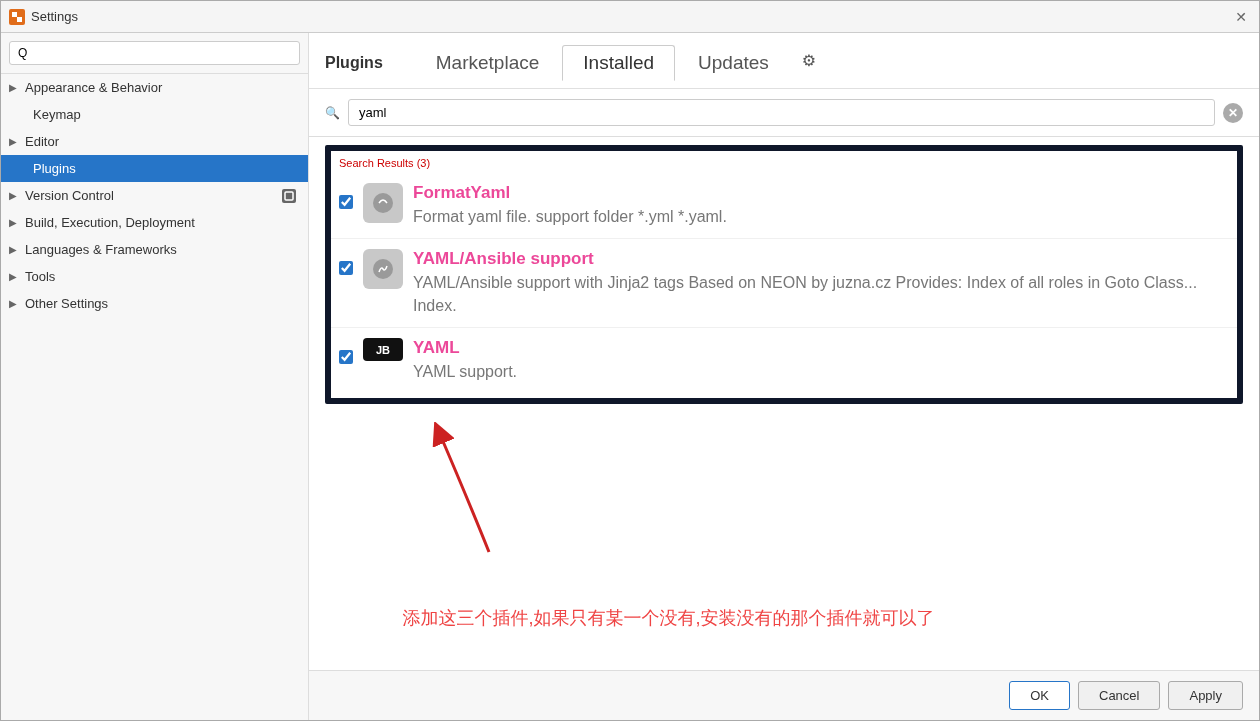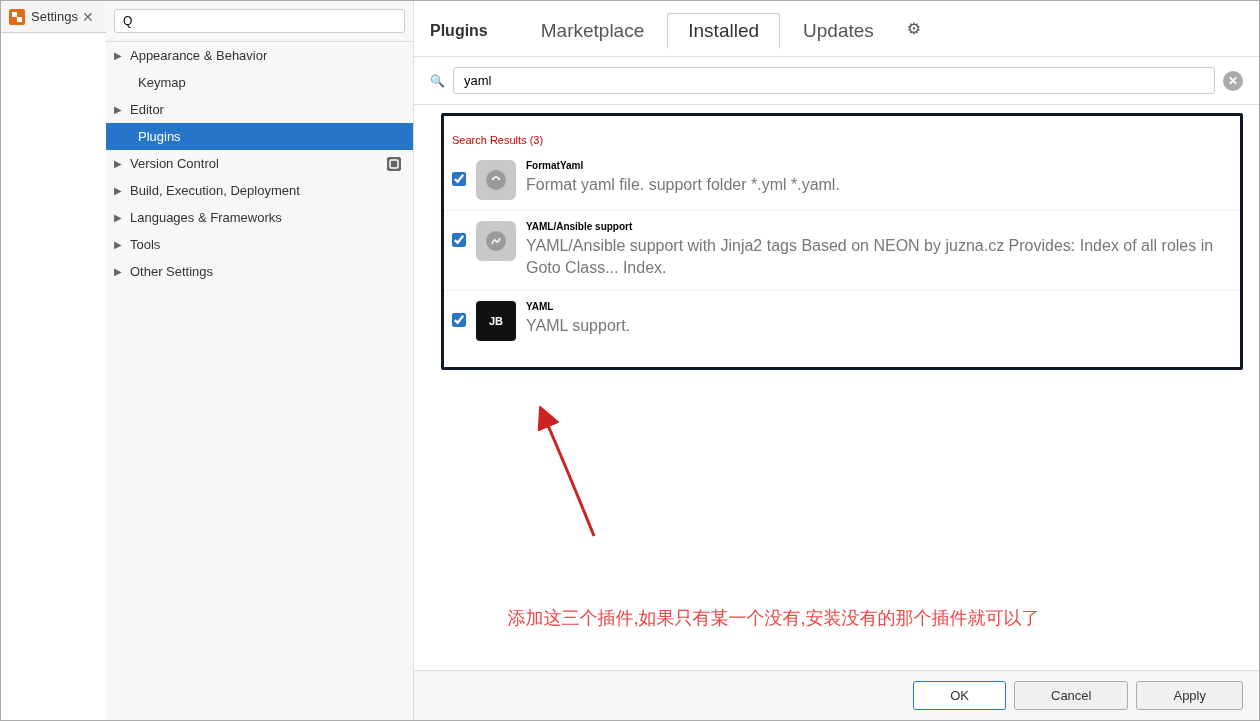--- a/index.html
+++ b/index.html
@@ -20,7 +20,7 @@
       background: #ffffff;
       border: 1px solid #aaa;
       display: flex;
-      flex-direction: row;
+      flex-direction: column;
       box-shadow: 2px 2px 8px rgba(0,0,0,0.3);
     }
     .title-bar {

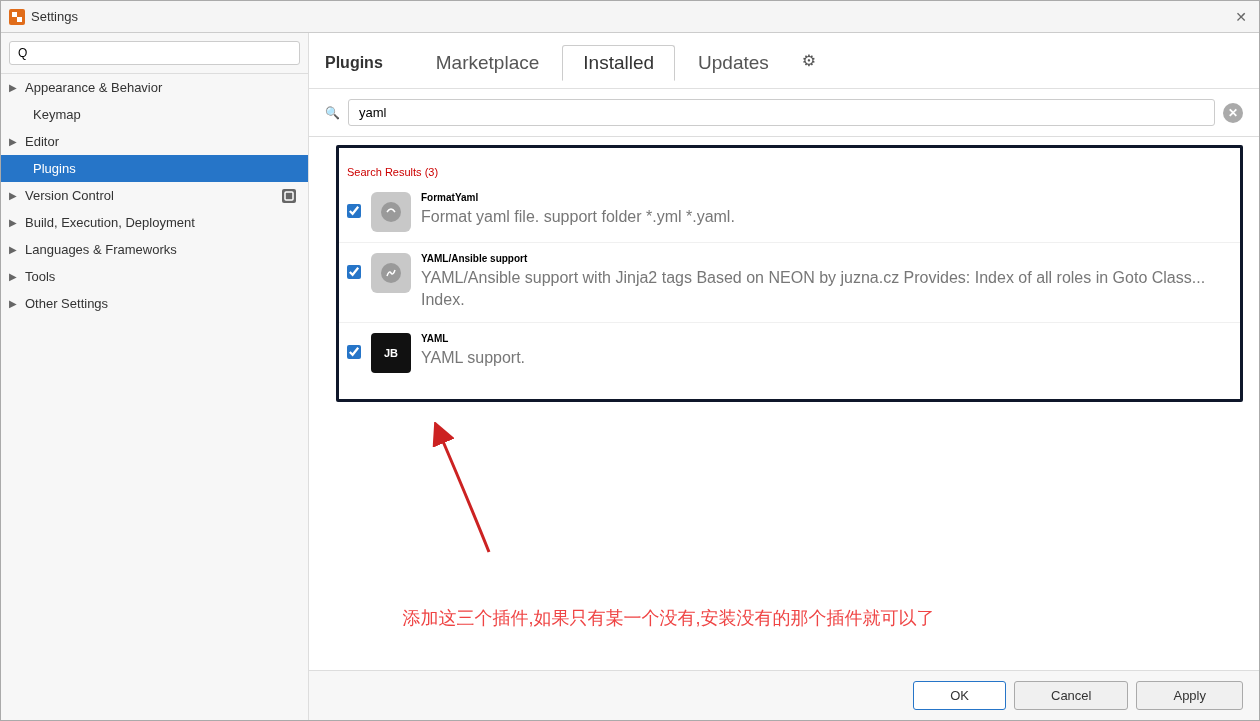--- a/index.html
+++ b/index.html
@@ -210,10 +210,9 @@
       padding: 8px 16px;
     }
     .search-results-border {
-      border: 3px solid #0f172a;
+      border: 6px solid #0f172a;
       border-radius: 2px;
-      padding: 16px 0;
-      margin-left: 11px;
+      padding: 4px 0;
     }
     .search-results-label {
       color: #cc0000;

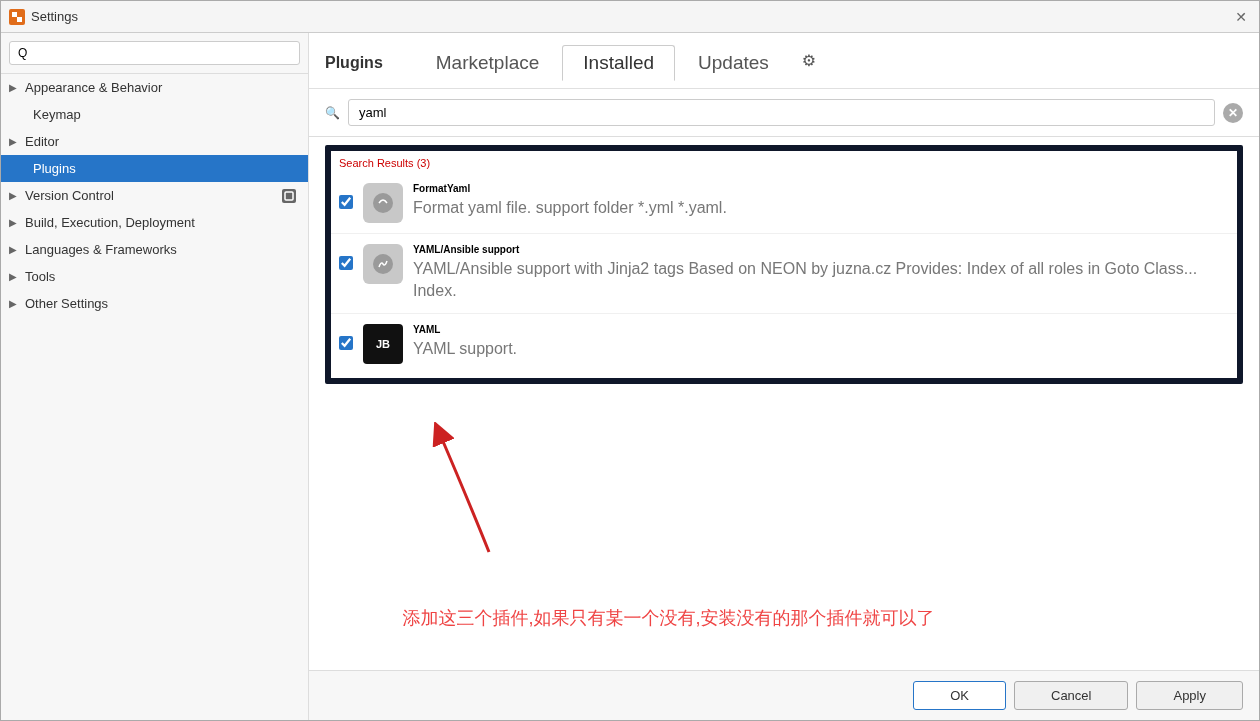--- a/index.html
+++ b/index.html
@@ -257,8 +257,8 @@
     .plugin-info { flex: 1; }
     .plugin-name {
       font-weight: bold;
-      font-size: 10px;
-      color: #000000;
+      font-size: 17px;
+      color: #ec4899;
       margin-bottom: 3px;
     }
     .plugin-desc {

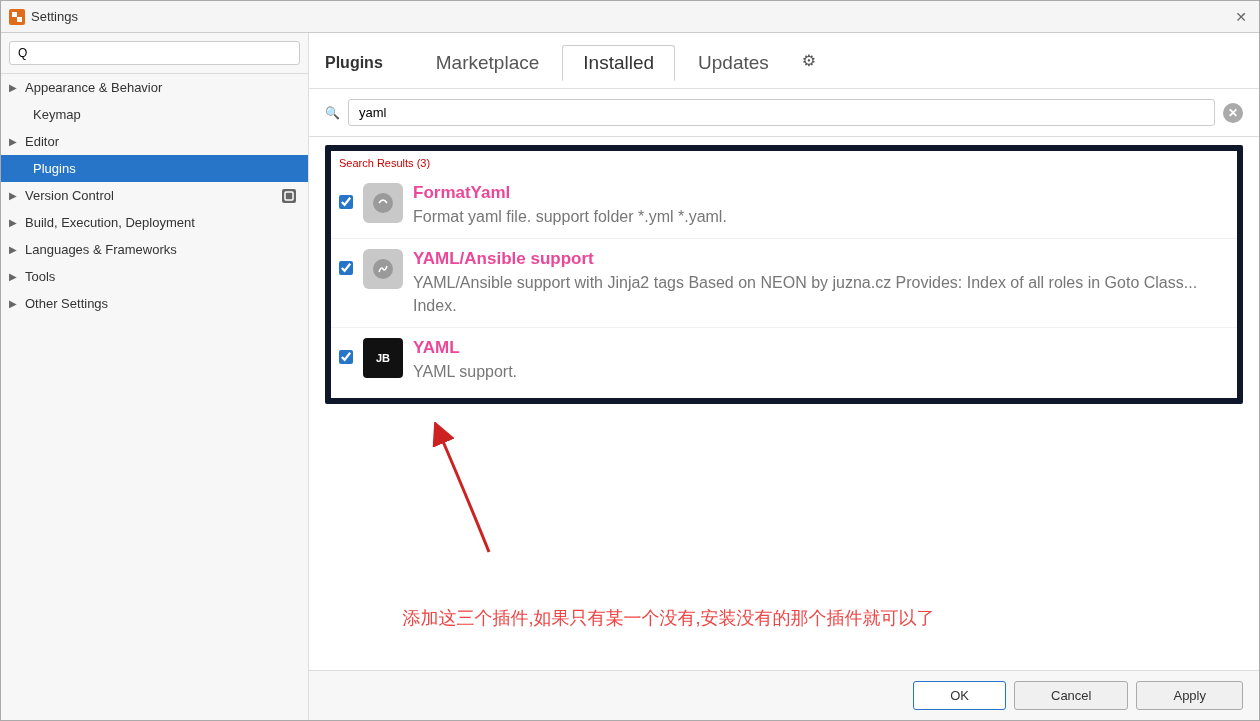--- a/index.html
+++ b/index.html
@@ -432,7 +432,7 @@
 
             <div class="plugin-item">
               <input type="checkbox" class="plugin-checkbox" checked="" style="">
-              <div class="plugin-icon plugin-icon-jb" style="background:#111; color:white; font-size:11px; font-weight:bold; display:flex; align-items:center; justify-content:center; border-radius:4px; width:40px; height:40px;">JB</div>
+              <div class="plugin-icon plugin-icon-jb" style="background:#111; color:white; font-size:11px; font-weight:bold; display:flex; align-items:center; justify-content:center; border-radius:4px; width:40px; height:23px;">JB</div>
               <div class="plugin-info">
                 <div class="plugin-name">YAML</div>
                 <div class="plugin-desc">YAML support.</div>

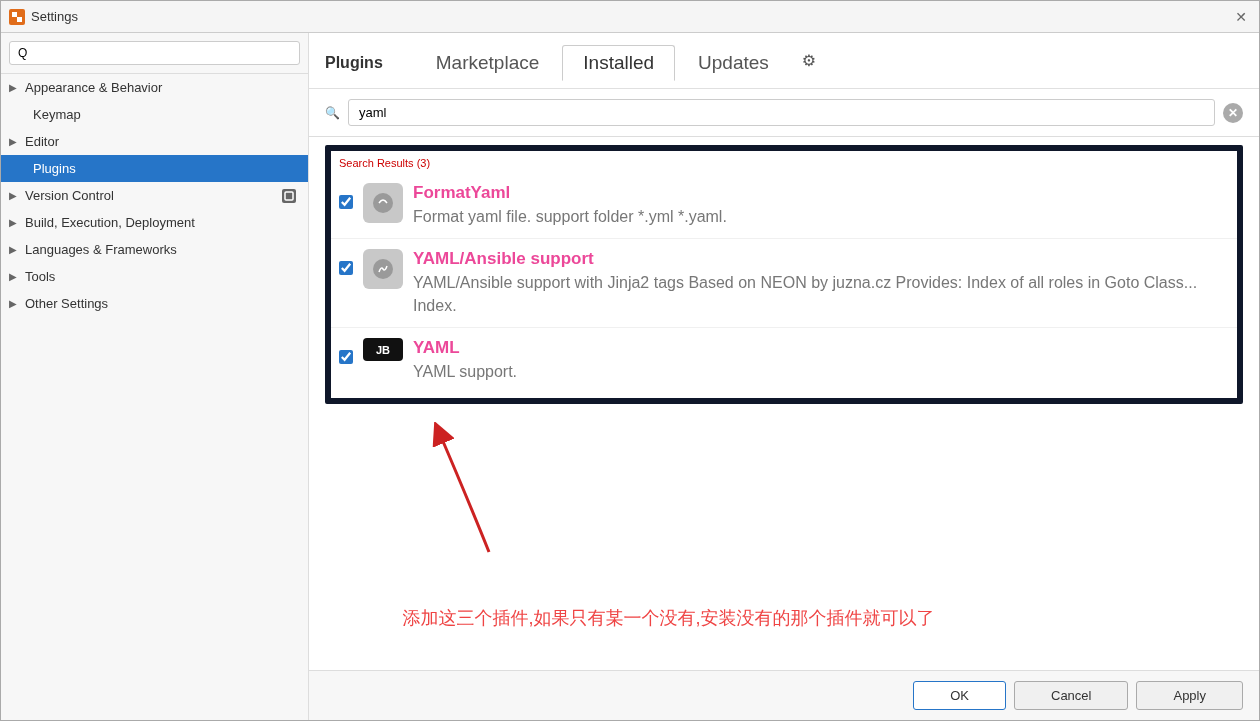--- a/index.html
+++ b/index.html
@@ -289,7 +289,7 @@
       background: #f7f7f7;
     }
     .btn {
-      padding: 6px 36px;
+      padding: 6px 20px;
       border: 1px solid #aaa;
       border-radius: 3px;
       cursor: pointer;

